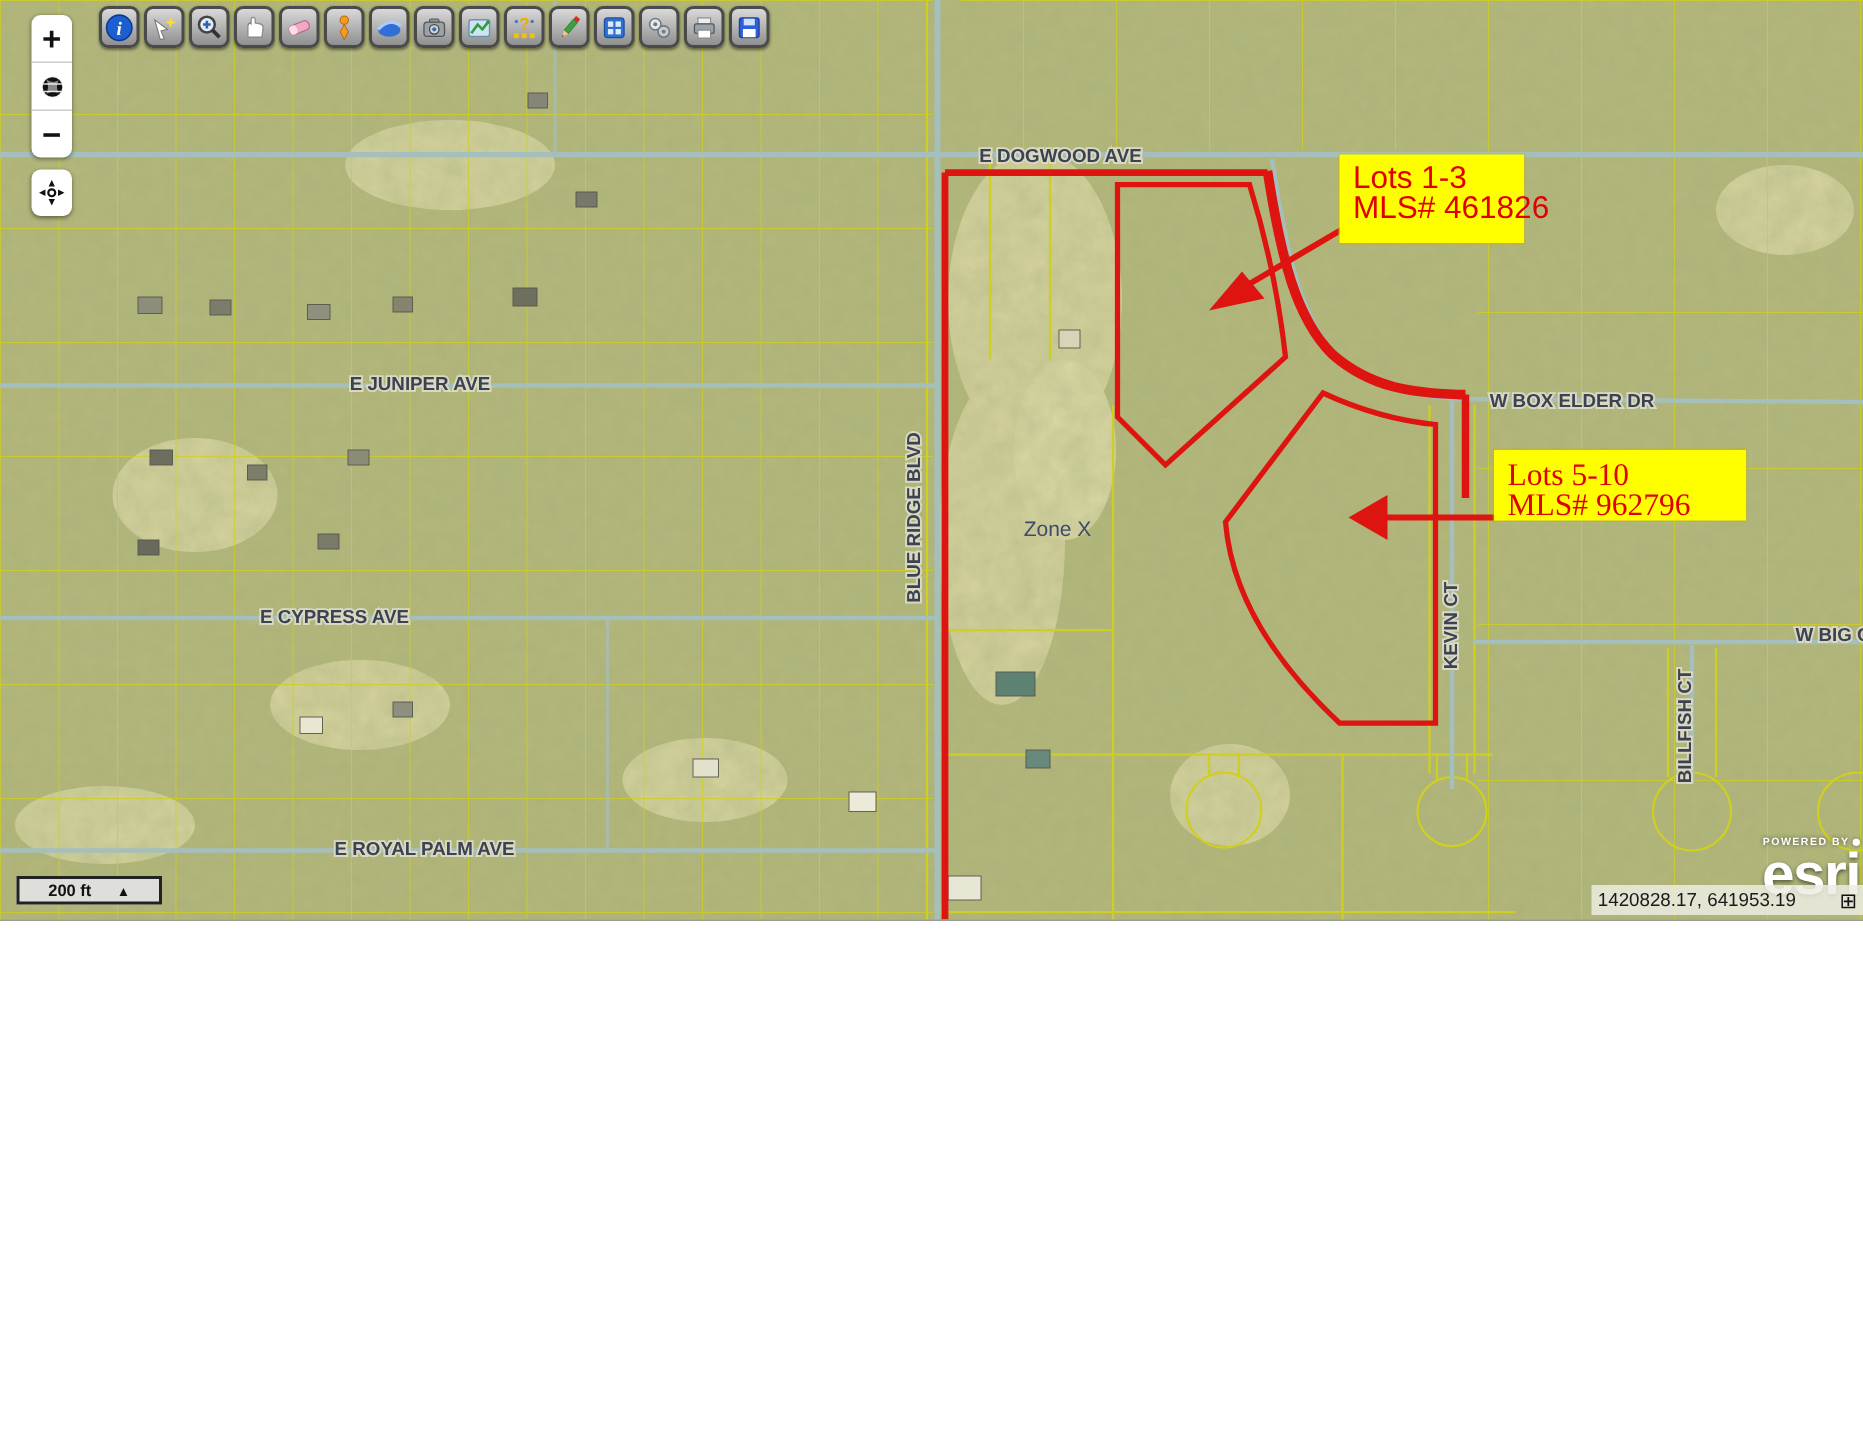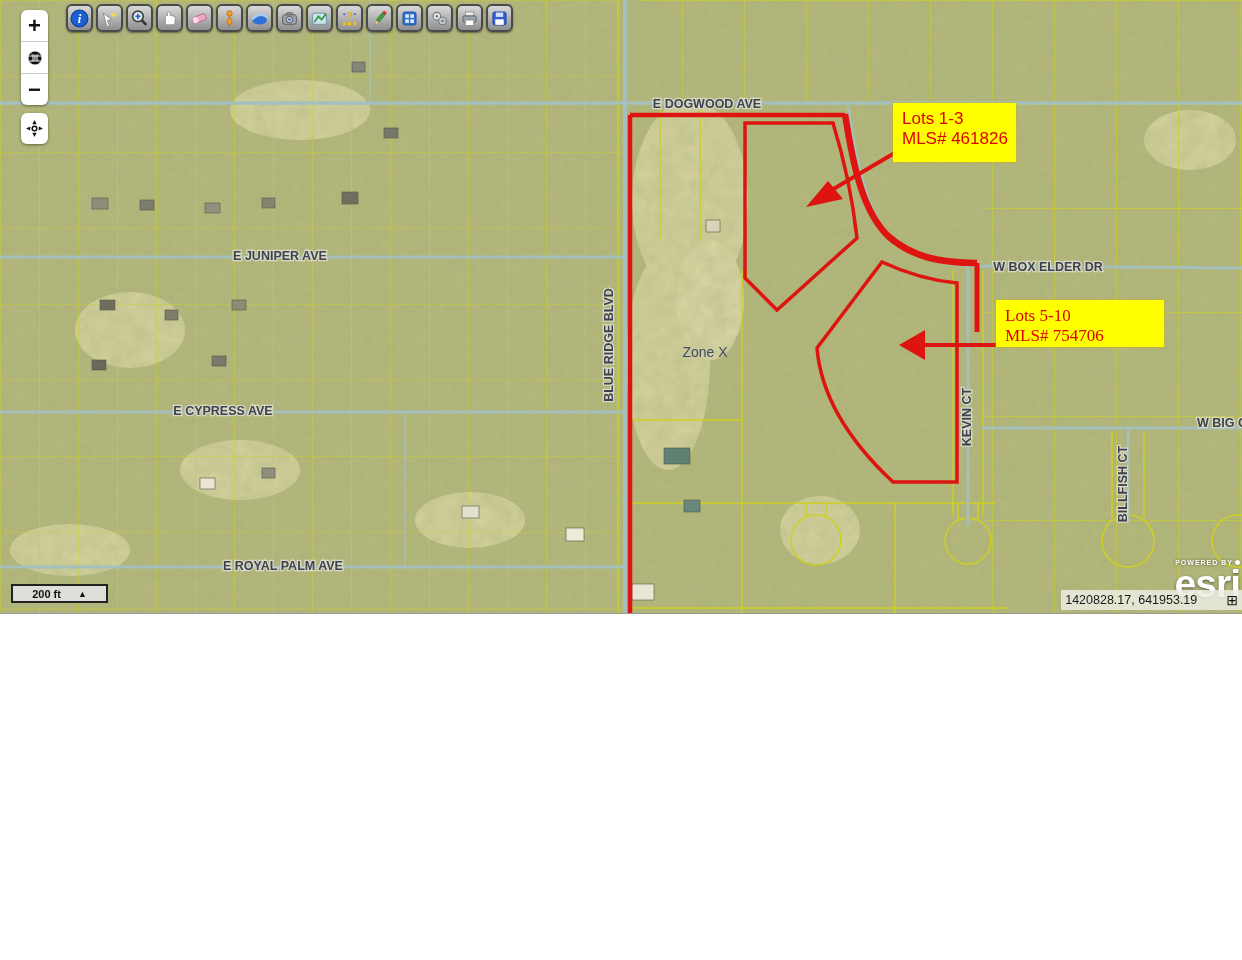--- a/index.html
+++ b/index.html
@@ -23,7 +23,7 @@
            box-shadow:0 1px 3px rgba(0,0,0,.45);display:flex;align-items:center;justify-content:center;cursor:pointer;z-index:30;}
 
   
-  .callout{position:absolute;background:#ffff00;color:#e00000;font-size:17px;line-height:20px;
+  .callout{position:absolute;background:#ffff00;color:#e00000;font-size:21px;line-height:20px;
            padding:6px 9px 5px 9px;z-index:20;white-space:nowrap;box-shadow:0 0 0 1px rgba(200,180,0,.4);}
   .callout div{pointer-events:none;}
 

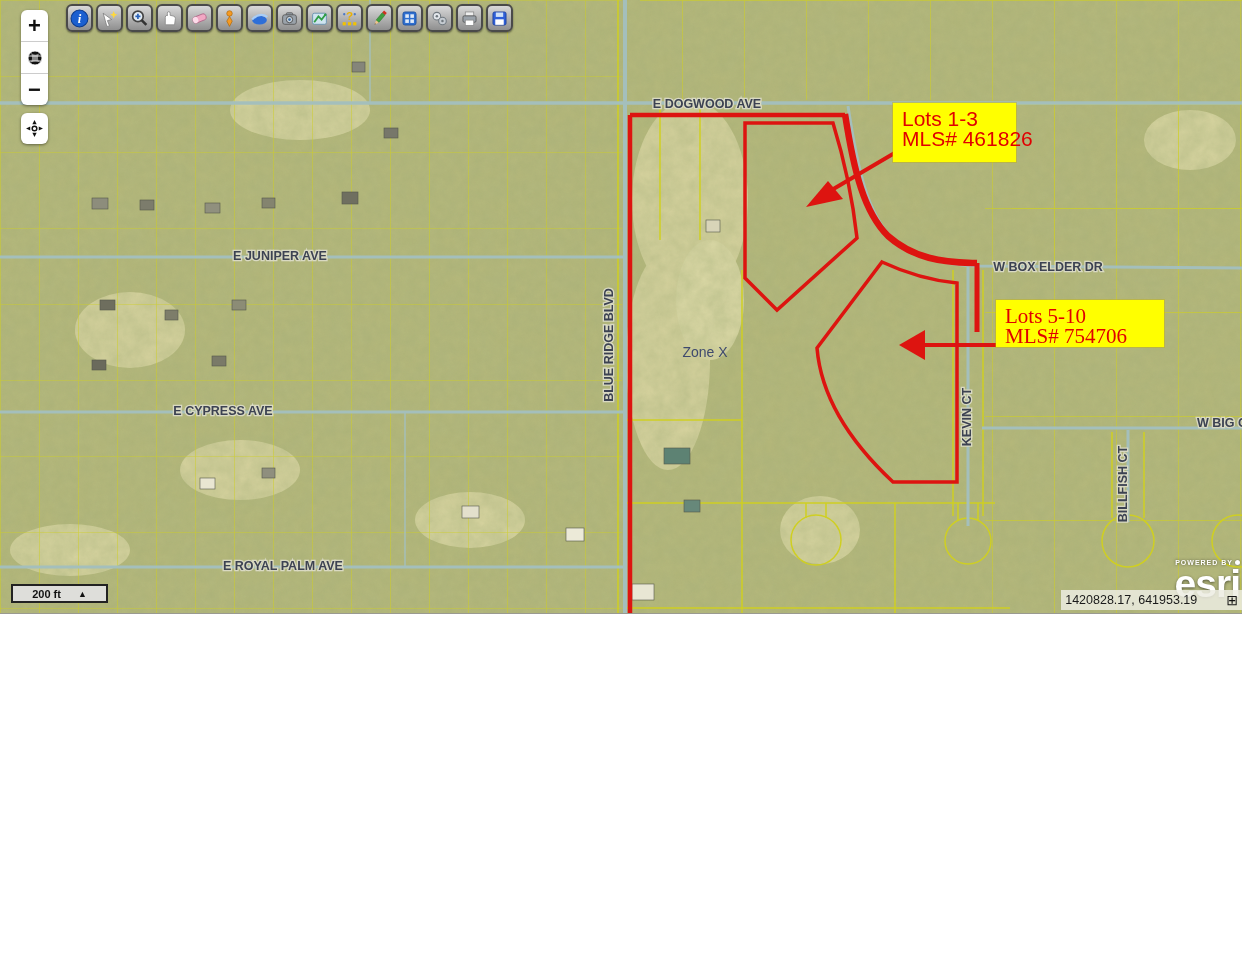--- a/index.html
+++ b/index.html
@@ -181,7 +181,7 @@
   </div>
   <div class="callout" style="left:996px;top:300px;width:150px;height:36px;font-family:Liberation Serif, serif;">
     <div>Lots 5-10</div>
-    <div>MLS# 754706</div>
+    <div>MLS# 962796</div>
   </div>
 
   <div class="toolbar">

